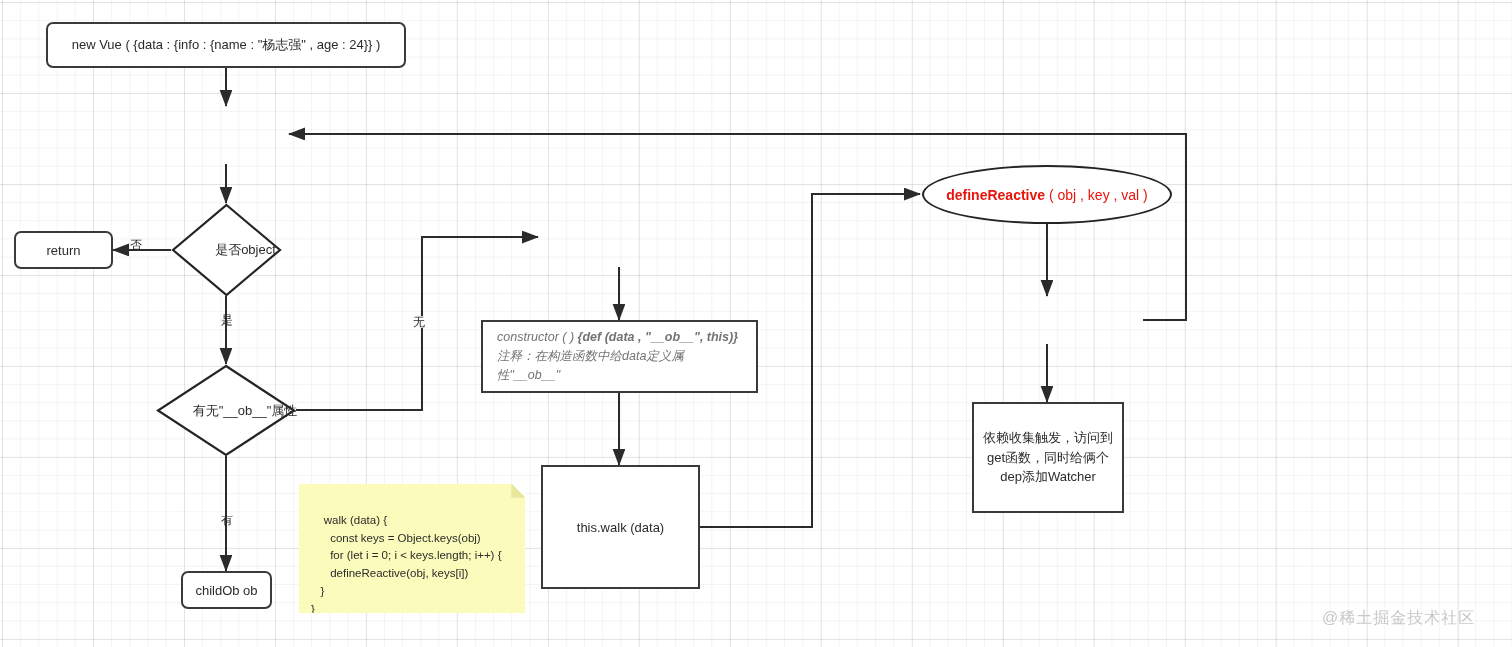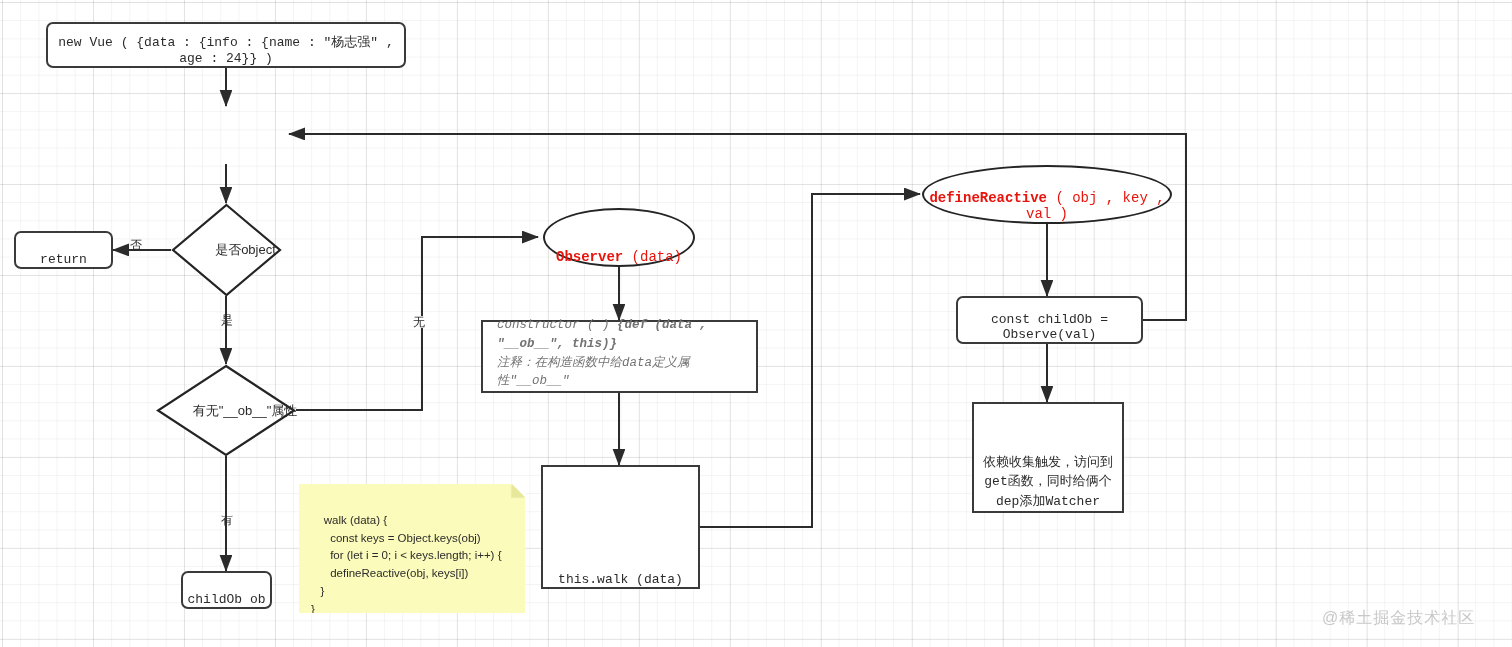--- a/index.html
+++ b/index.html
@@ -33,11 +33,10 @@
     position: absolute;
     box-sizing: border-box;
     display: flex;
-    align-items: flex-end;
+    align-items: center;
     justify-content: center;
     text-align: center;
     color: #2b2b2b;
-    font-family: Liberation Mono, monospace;
   }
   .rbox {
     background: #fff;

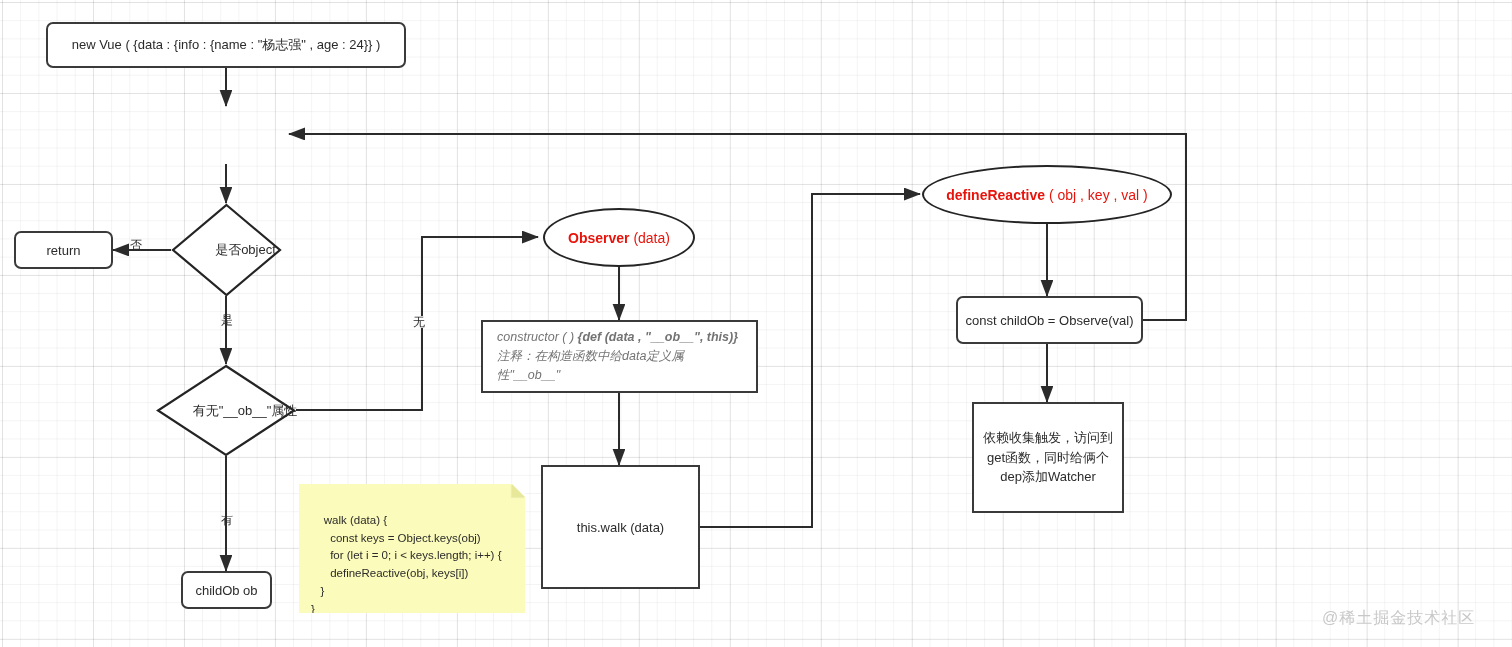--- a/index.html
+++ b/index.html
@@ -206,11 +206,6 @@
     <span>childOb ob</span>
   </div>
 
-  <div class="node ellipse" style="left:543px; top:208px; width:152px; height:59px;">
-    <span>
-      <span class="kw">Observer</span><span class="args"> (data)</span>
-    </span>
-  </div>
 
   <div class="node sbox" style="left:481px; top:320px; width:277px; height:73px;">
     <div class="italic-line">

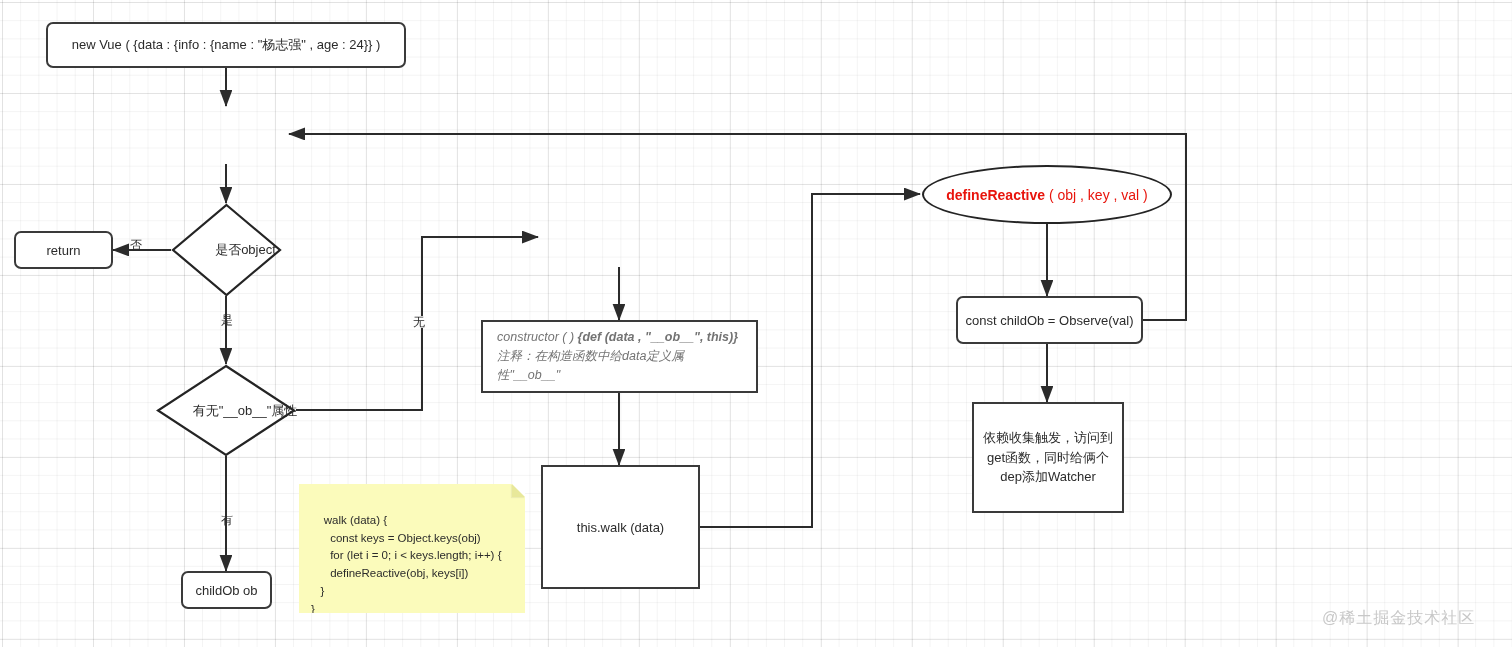--- a/index.html
+++ b/index.html
@@ -224,9 +224,6 @@
     </span>
   </div>
 
-  <div class="node rbox" style="left:956px; top:296px; width:187px; height:48px;">
-    <span>const childOb = Observe(val)</span>
-  </div>
 
   <div class="node sbox multiline" style="left:972px; top:402px; width:152px; height:111px;">
     <span>依赖收集触发，访问到

